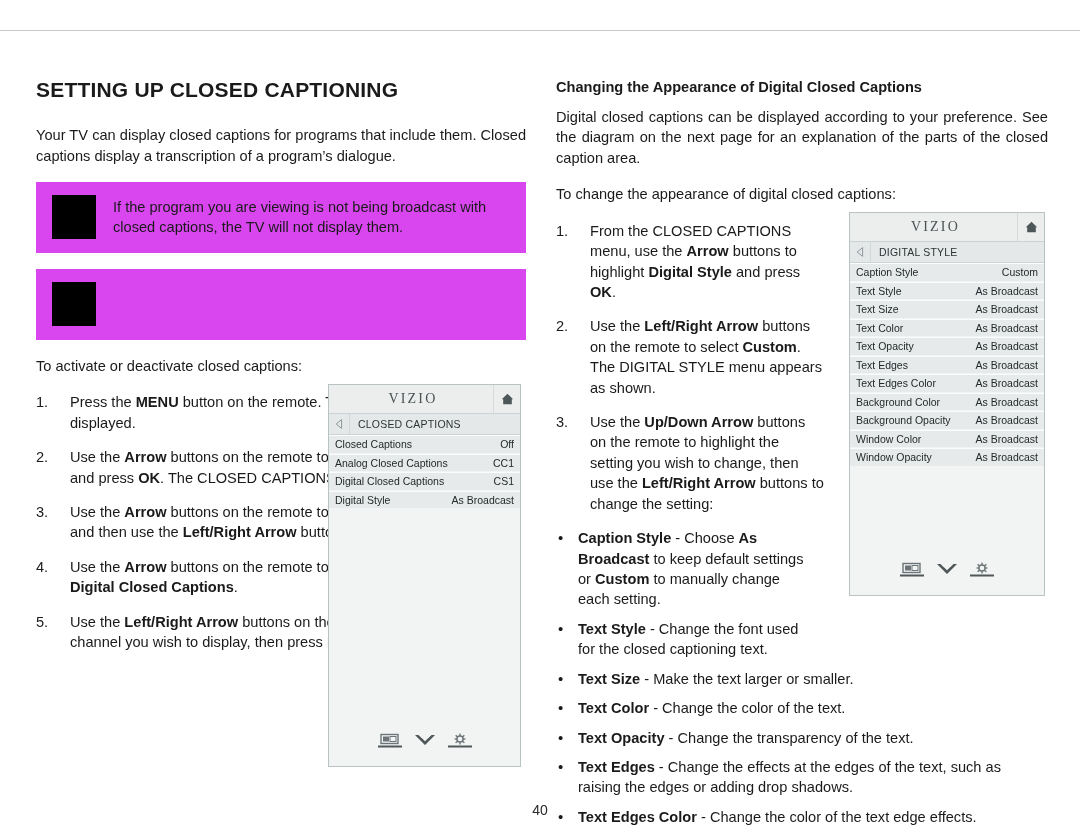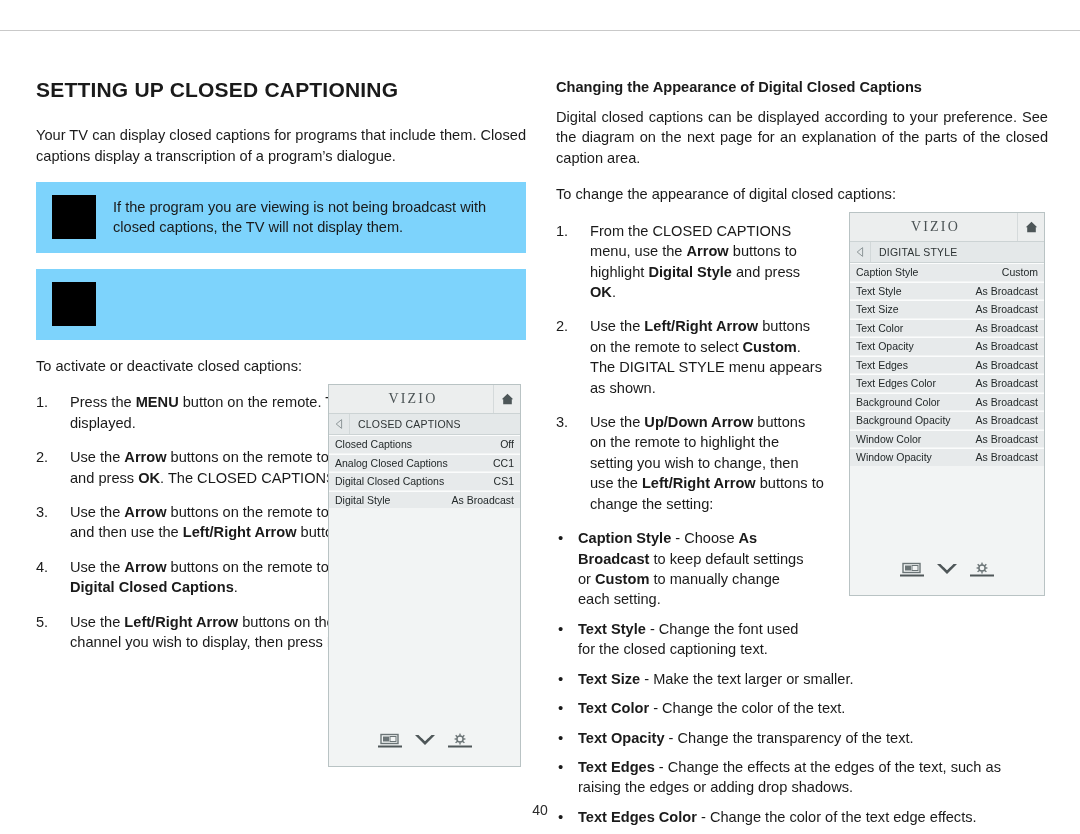--- a/index.html
+++ b/index.html
@@ -67,7 +67,7 @@
 
   
   .note {
-    background: #7dd3fc;
+    background: #d946ef;
     display: flex;
     align-items: flex-start;
     padding: 13px 16px 14px 16px;

